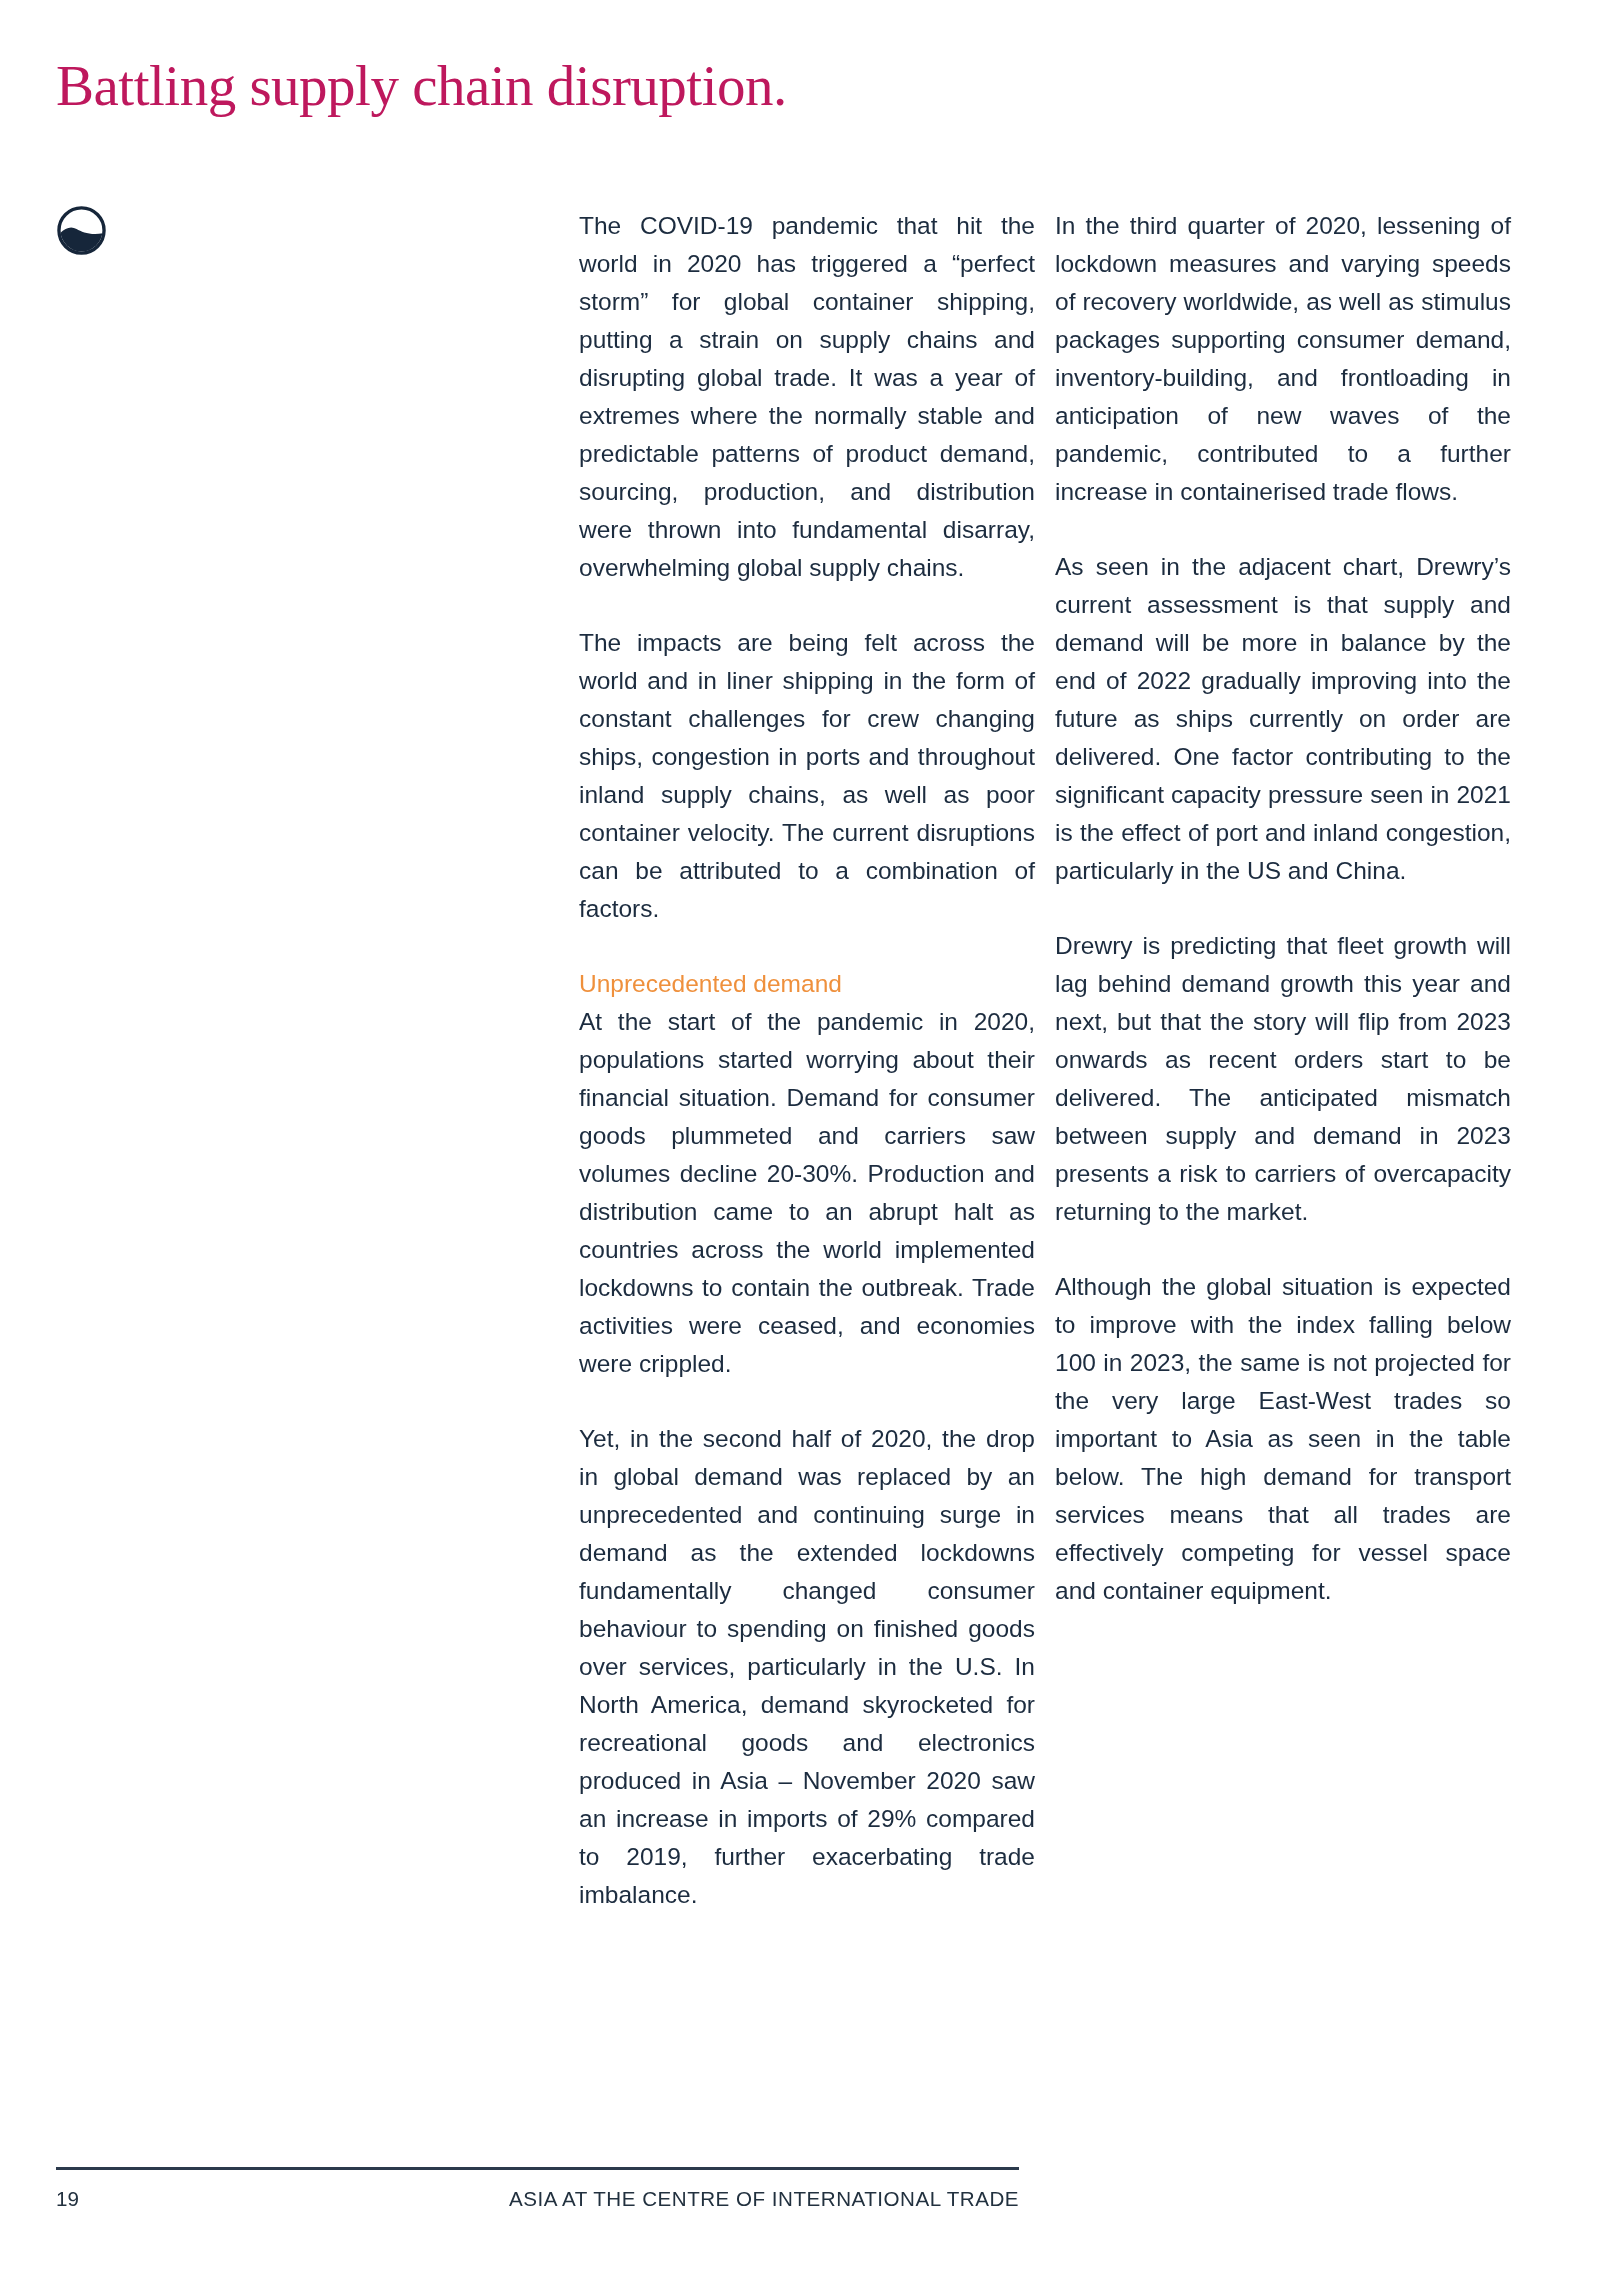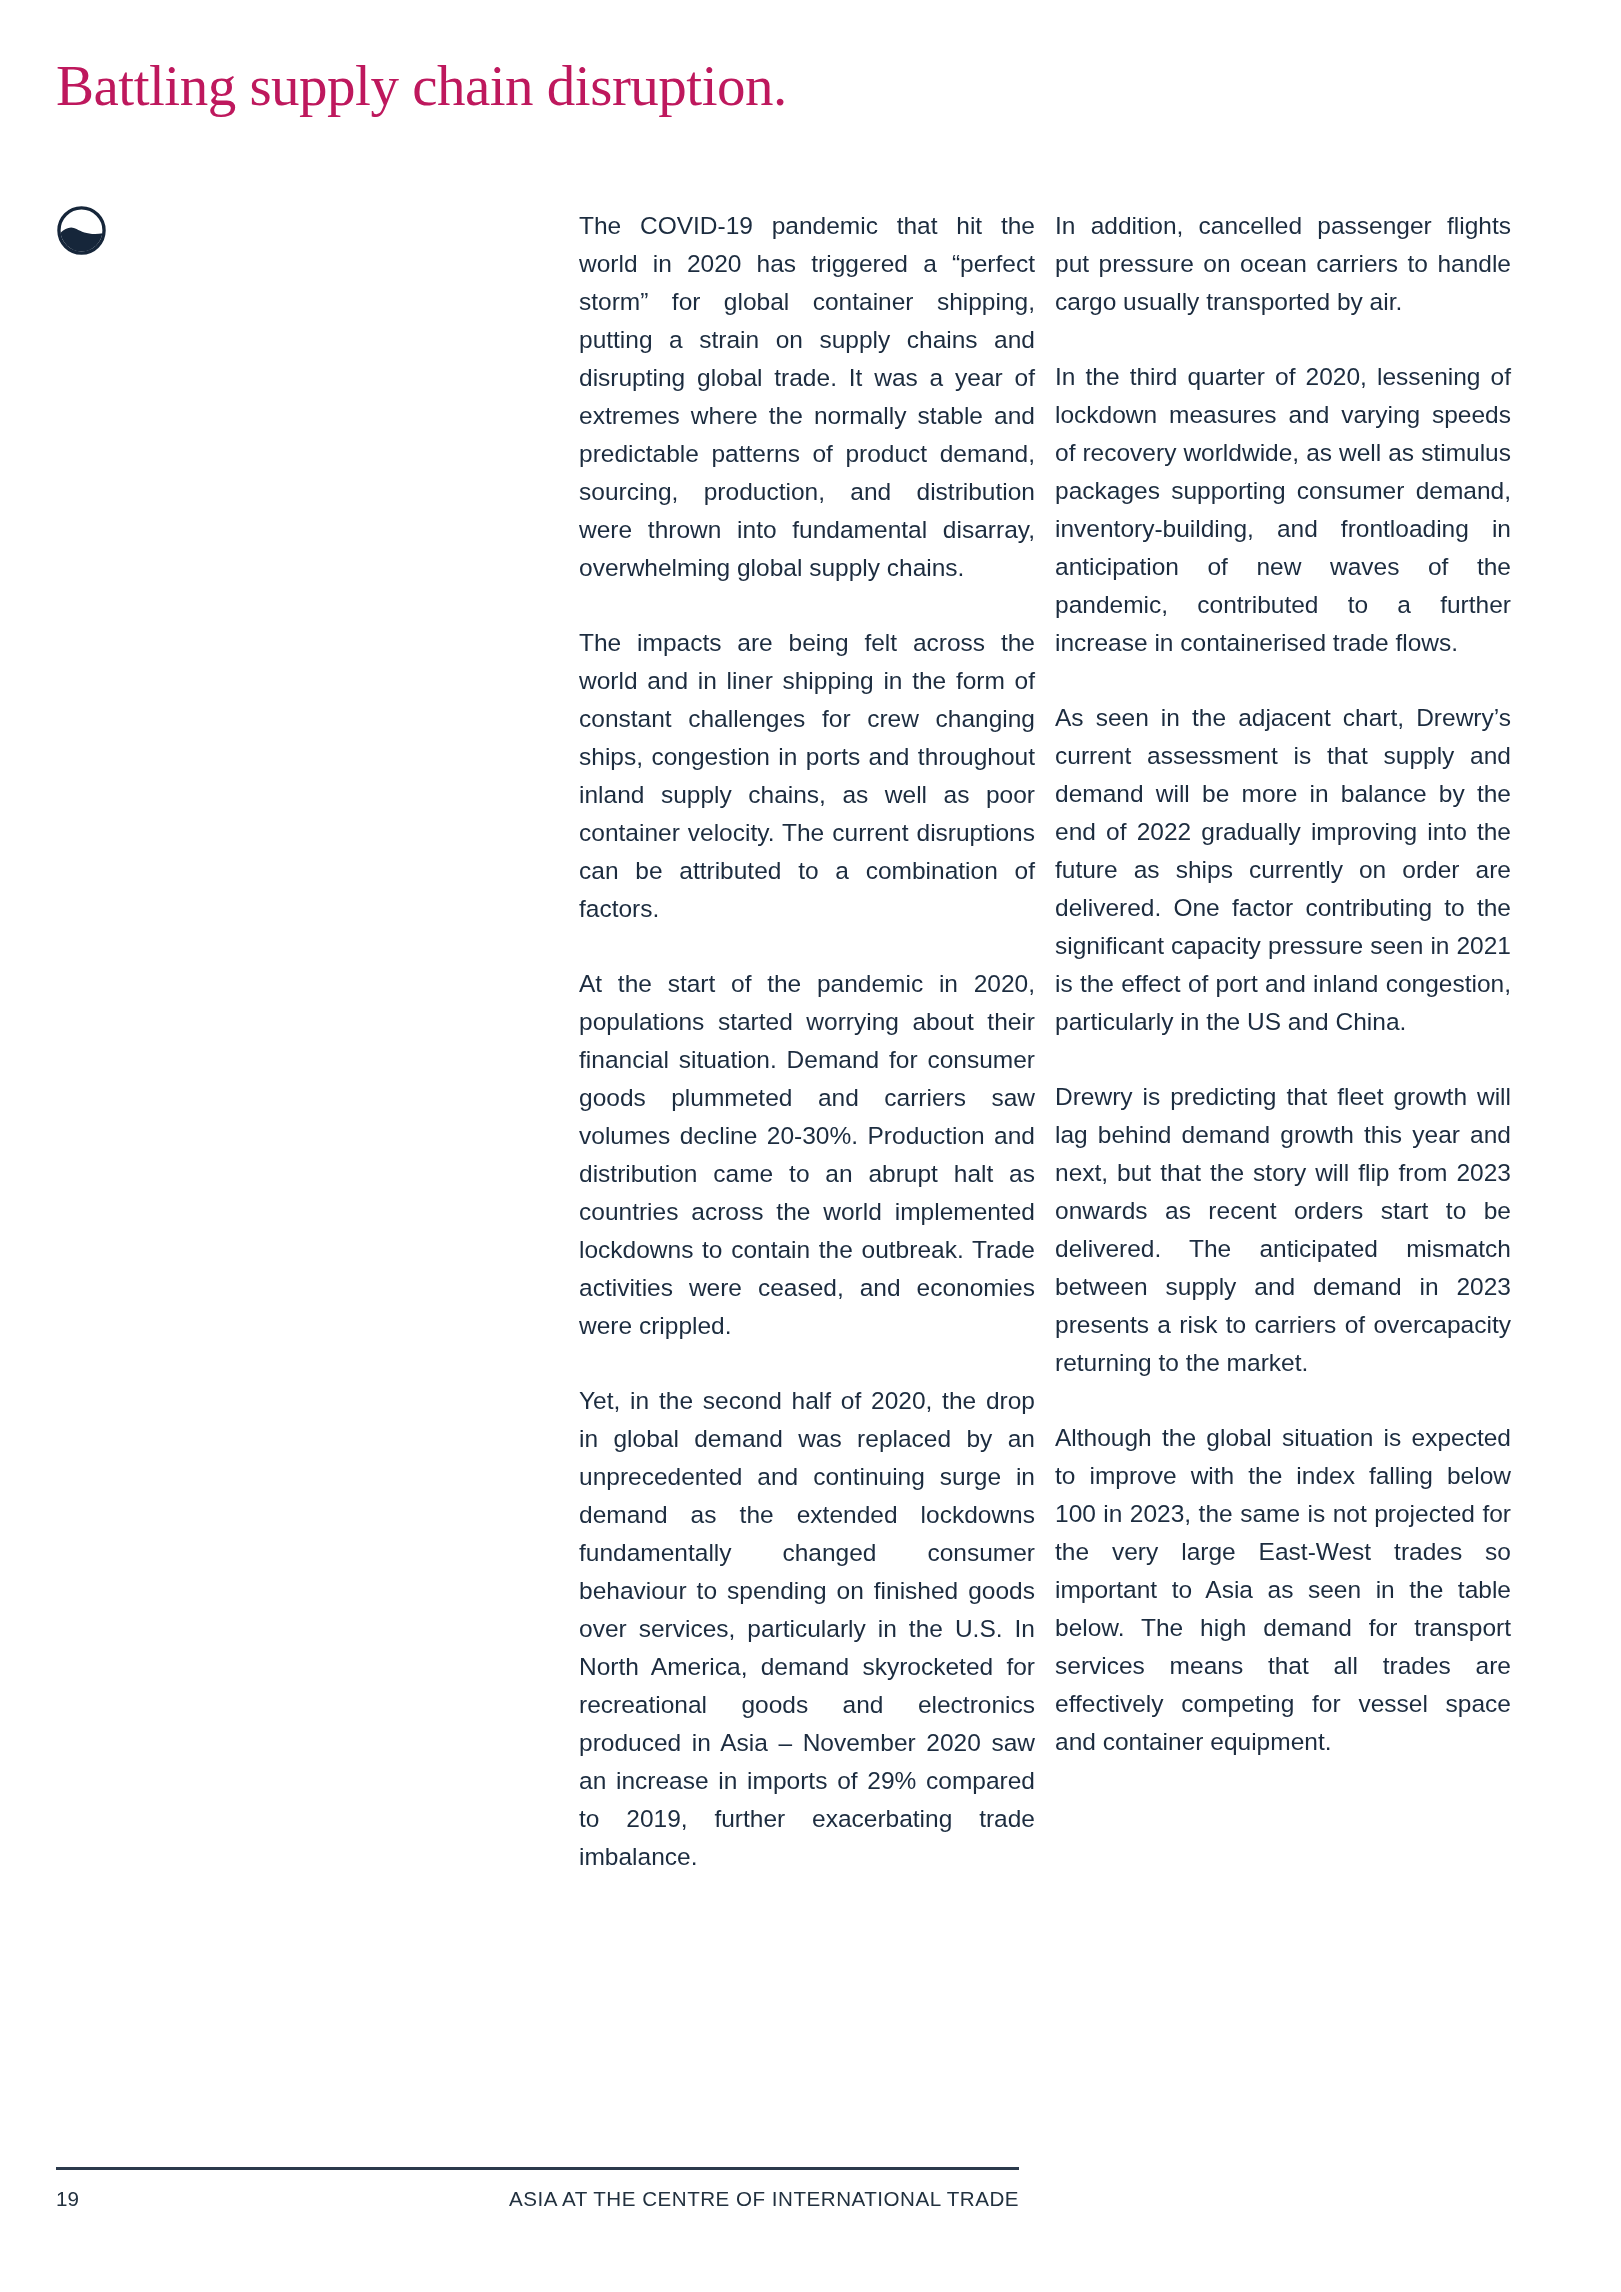--- a/index.html
+++ b/index.html
@@ -95,7 +95,6 @@
       <p>Yet, in the second half of 2020, the drop in global demand was replaced by an unprecedented and continuing surge in demand as the extended lockdowns fundamentally changed consumer behaviour to spending on finished goods over services, particularly in the U.S. In North America, demand skyrocketed for recreational goods and electronics produced in Asia – November 2020 saw an increase in imports of 29% compared to 2019, further exacerbating trade imbalance.</p>
     </div>
     <div class="col">
-      <p>In addition, cancelled passenger flights put pressure on ocean carriers to handle cargo usually transported by air.</p>
       <p>In the third quarter of 2020, lessening of lockdown measures and varying speeds of recovery worldwide, as well as stimulus packages supporting consumer demand, inventory-building, and frontloading in anticipation of new waves of the pandemic, contributed to a further increase in containerised trade flows.</p>
       <p>As seen in the adjacent chart, Drewry’s current assessment is that supply and demand will be more in balance by the end of 2022 gradually improving into the future as ships currently on order are delivered. One factor contributing to the significant capacity pressure seen in 2021 is the effect of port and inland congestion, particularly in the US and China.</p>
       <p>Drewry is predicting that fleet growth will lag behind demand growth this year and next, but that the story will flip from 2023 onwards as recent orders start to be delivered. The anticipated mismatch between supply and demand in 2023 presents a risk to carriers of overcapacity returning to the market.</p>

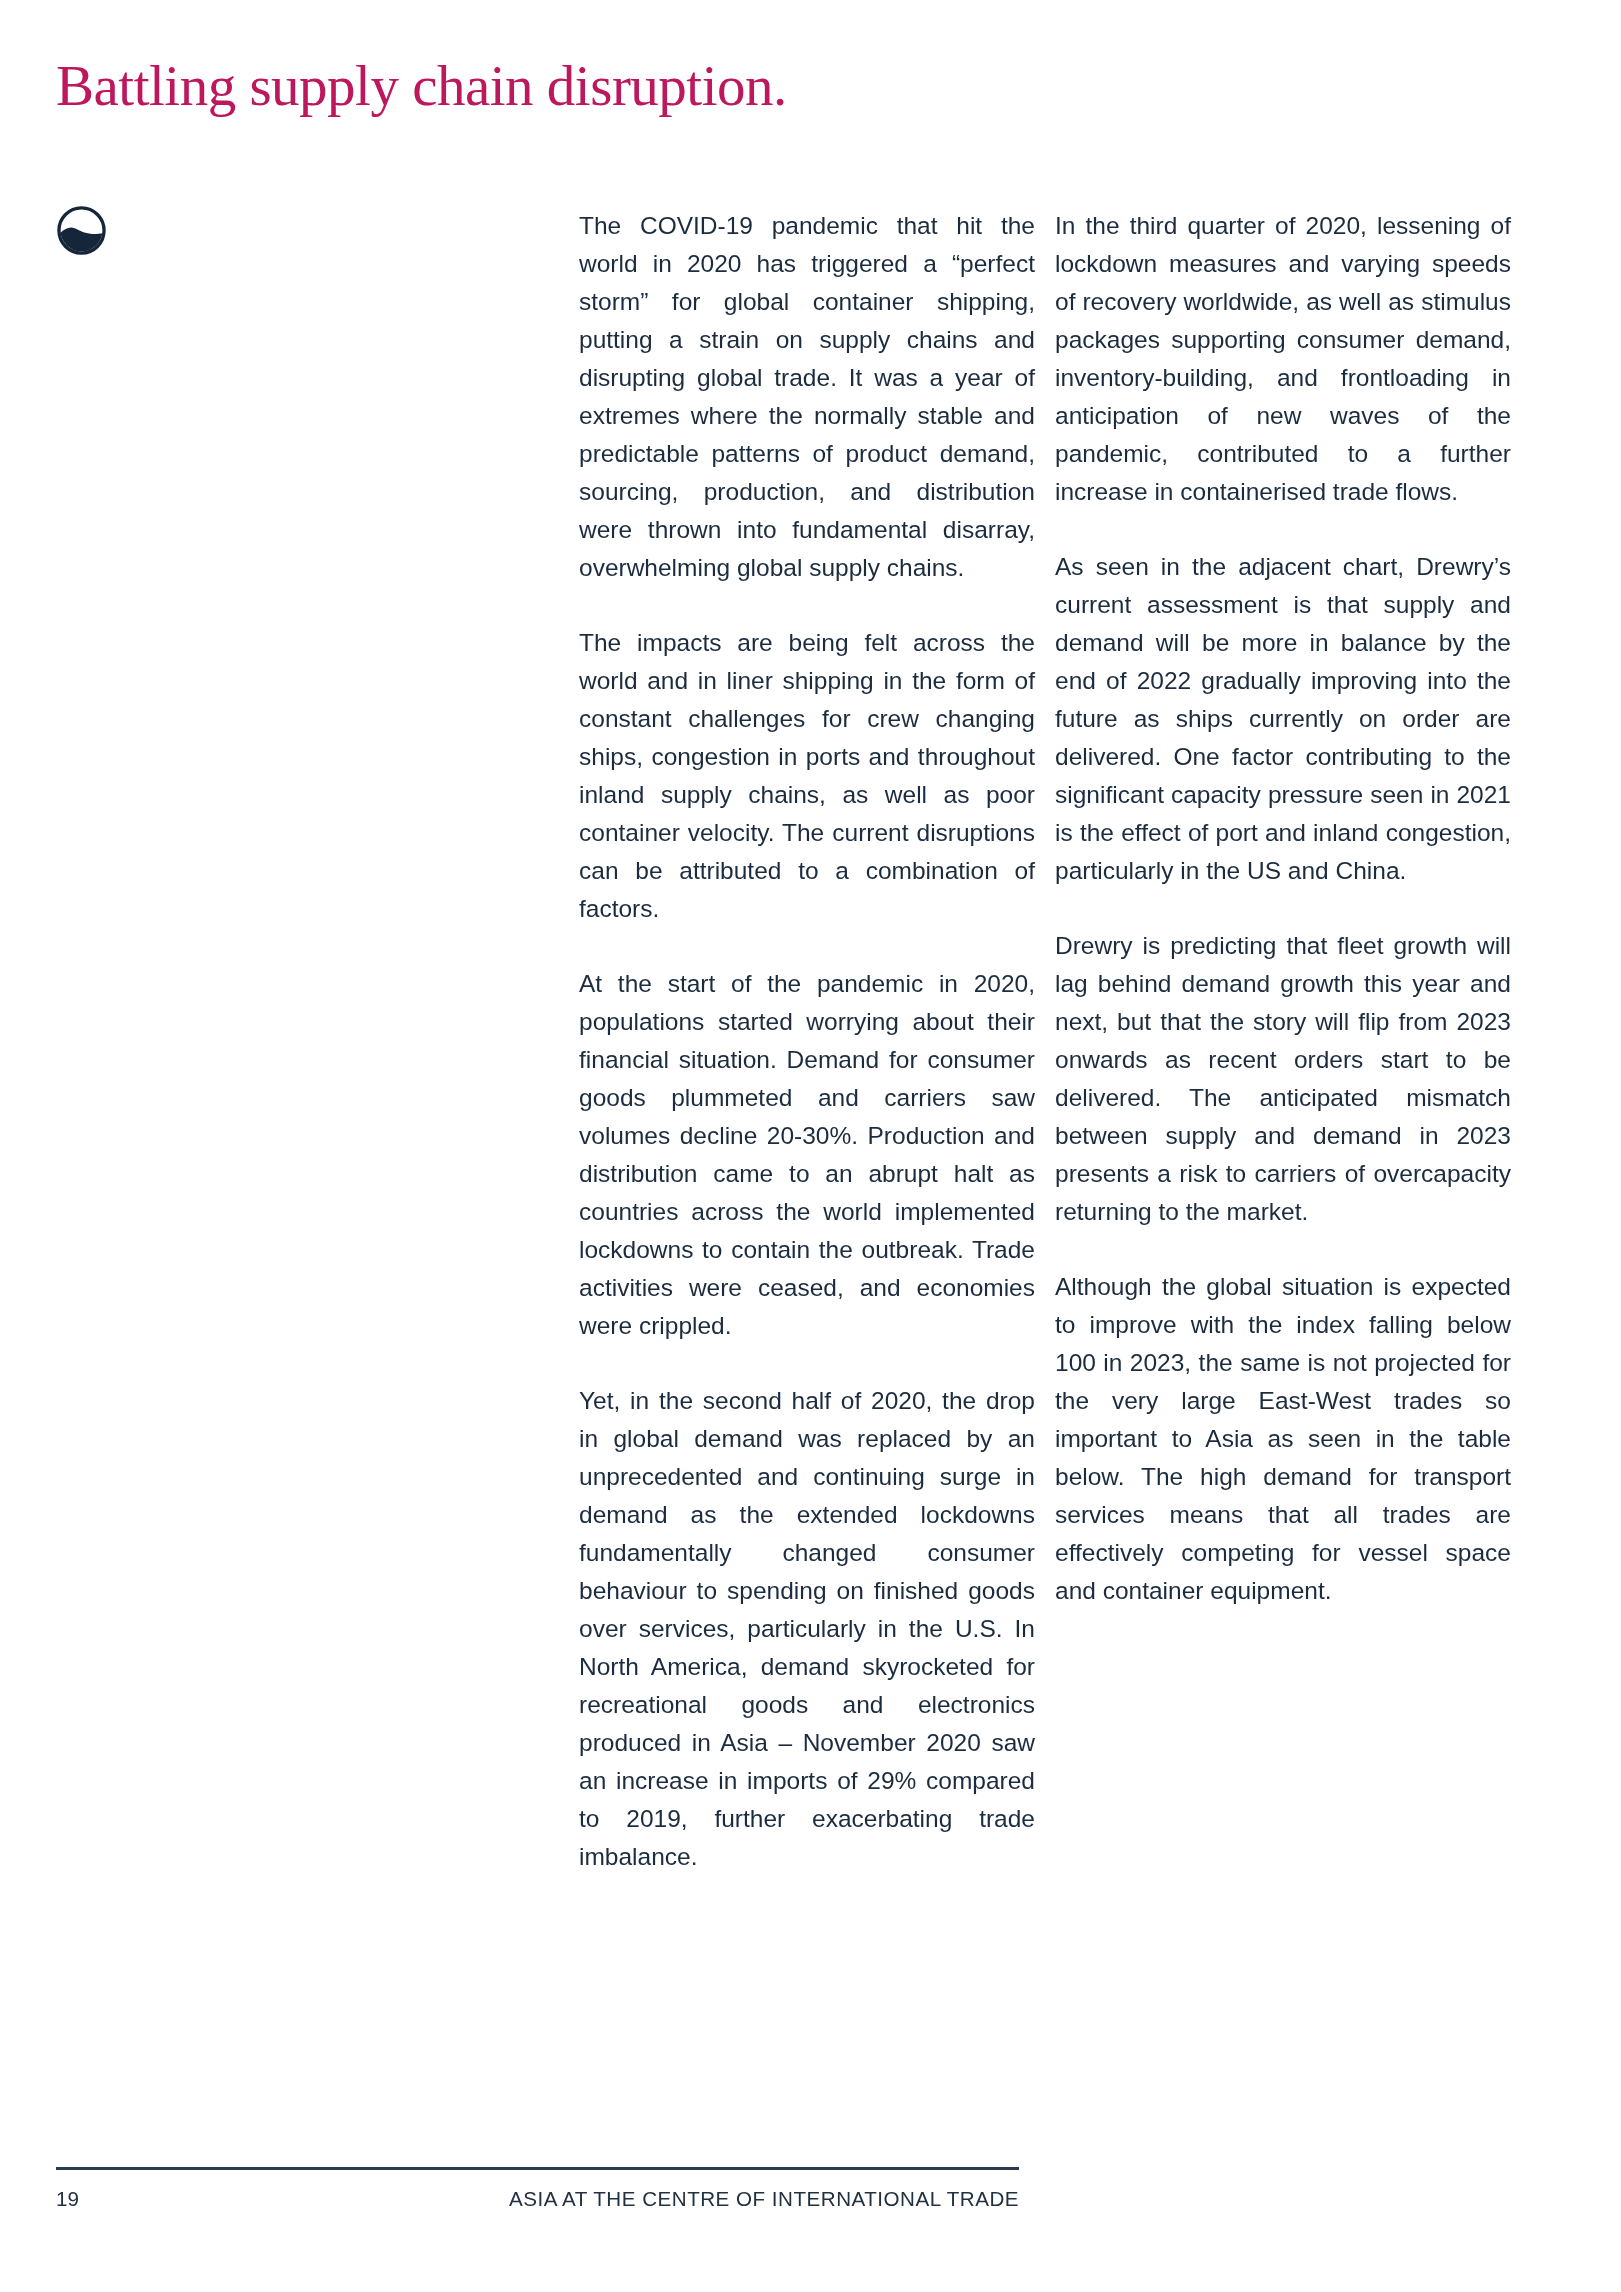--- a/index.html
+++ b/index.html
@@ -91,6 +91,7 @@
     <div class="col">
       <p>The COVID-19 pandemic that hit the world in 2020 has triggered a “perfect storm” for global container shipping, putting a strain on supply chains and disrupting global trade. It was a year of extremes where the normally stable and predictable patterns of product demand, sourcing, production, and distribution were thrown into fundamental disarray, overwhelming global supply chains.</p>
       <p>The impacts are being felt across the world and in liner shipping in the form of constant challenges for crew changing ships, congestion in ports and throughout inland supply chains, as well as poor container velocity. The current disruptions can be attributed to a combination of factors.</p>
+      <h3 class="subhead">Unprecedented demand</h3>
       <p>At the start of the pandemic in 2020, populations started worrying about their financial situation. Demand for consumer goods plummeted and carriers saw volumes decline 20-30%. Production and distribution came to an abrupt halt as countries across the world implemented lockdowns to contain the outbreak. Trade activities were ceased, and economies were crippled.</p>
       <p>Yet, in the second half of 2020, the drop in global demand was replaced by an unprecedented and continuing surge in demand as the extended lockdowns fundamentally changed consumer behaviour to spending on finished goods over services, particularly in the U.S. In North America, demand skyrocketed for recreational goods and electronics produced in Asia – November 2020 saw an increase in imports of 29% compared to 2019, further exacerbating trade imbalance.</p>
     </div>

